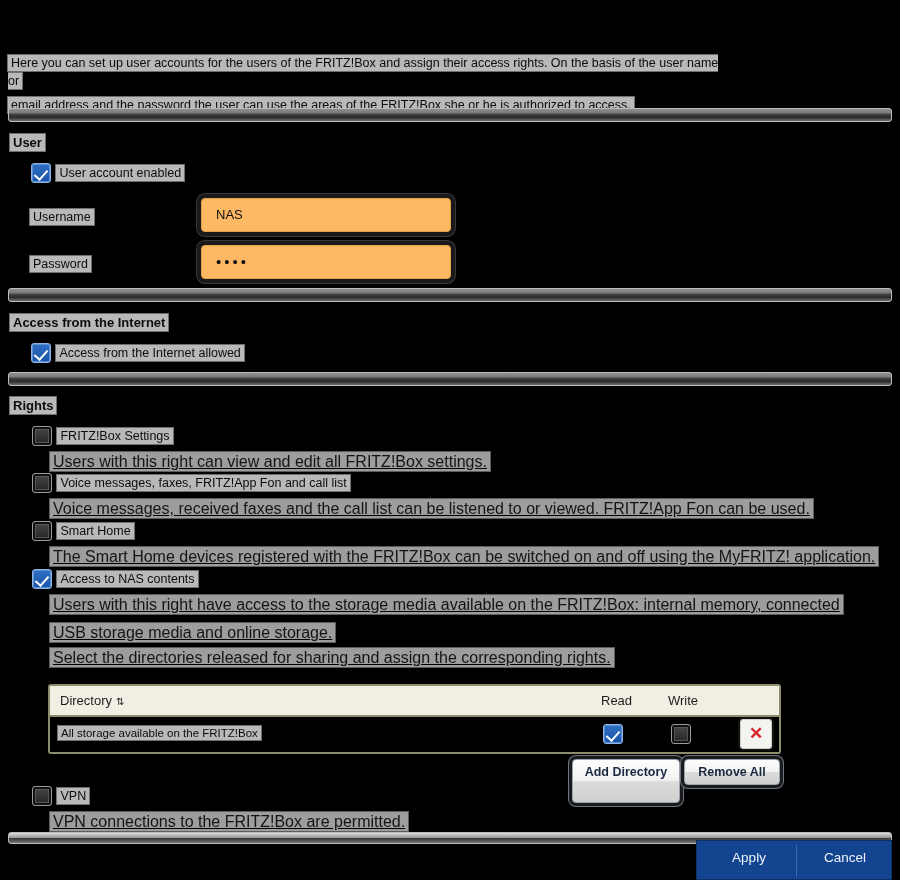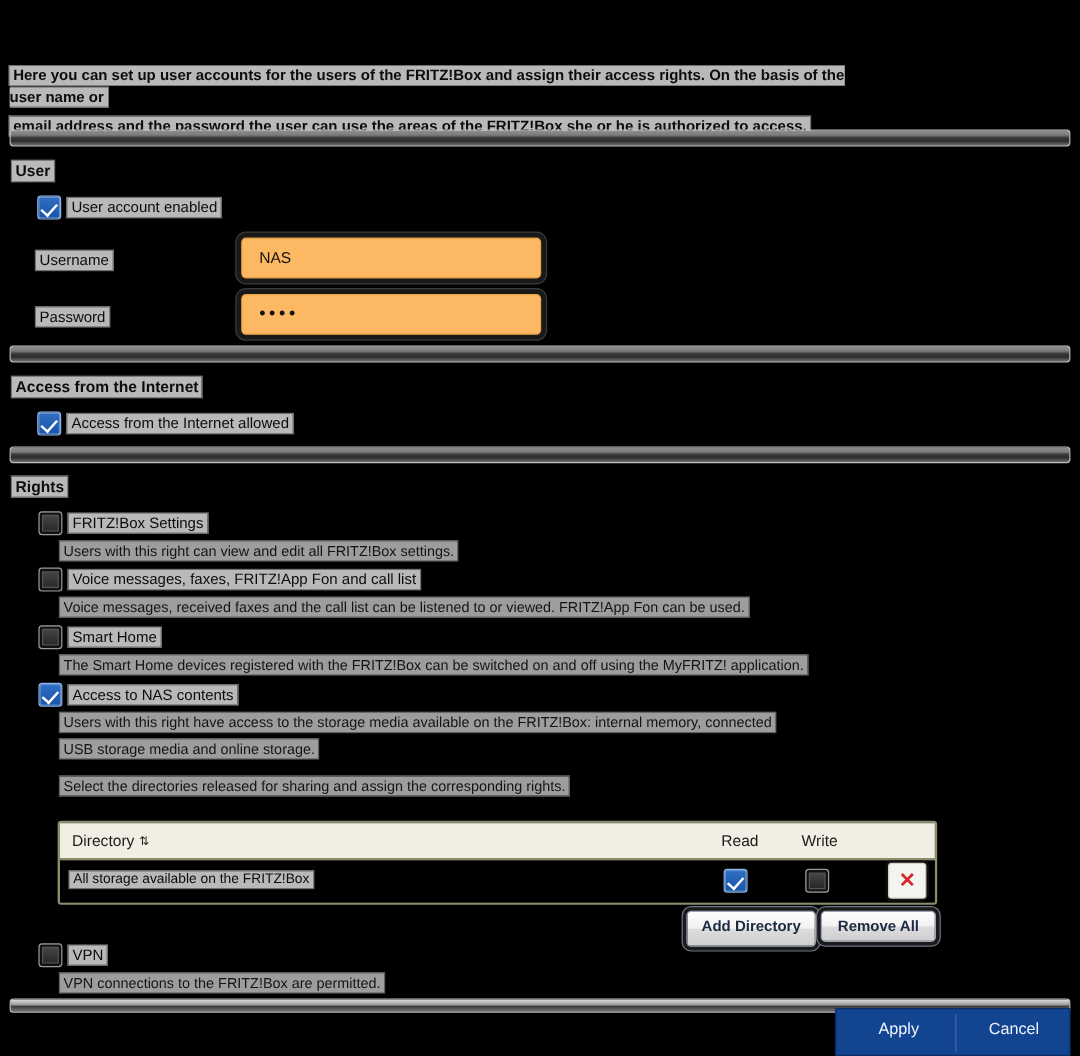--- a/index.html
+++ b/index.html
@@ -58,7 +58,6 @@
     position: absolute; left: 8px; top: 54px;
     width: 716px;
     font-size: 12.5px;
-    font-weight: bold;
   }
   .intro .line { display: block; margin-bottom: 6px; }
 

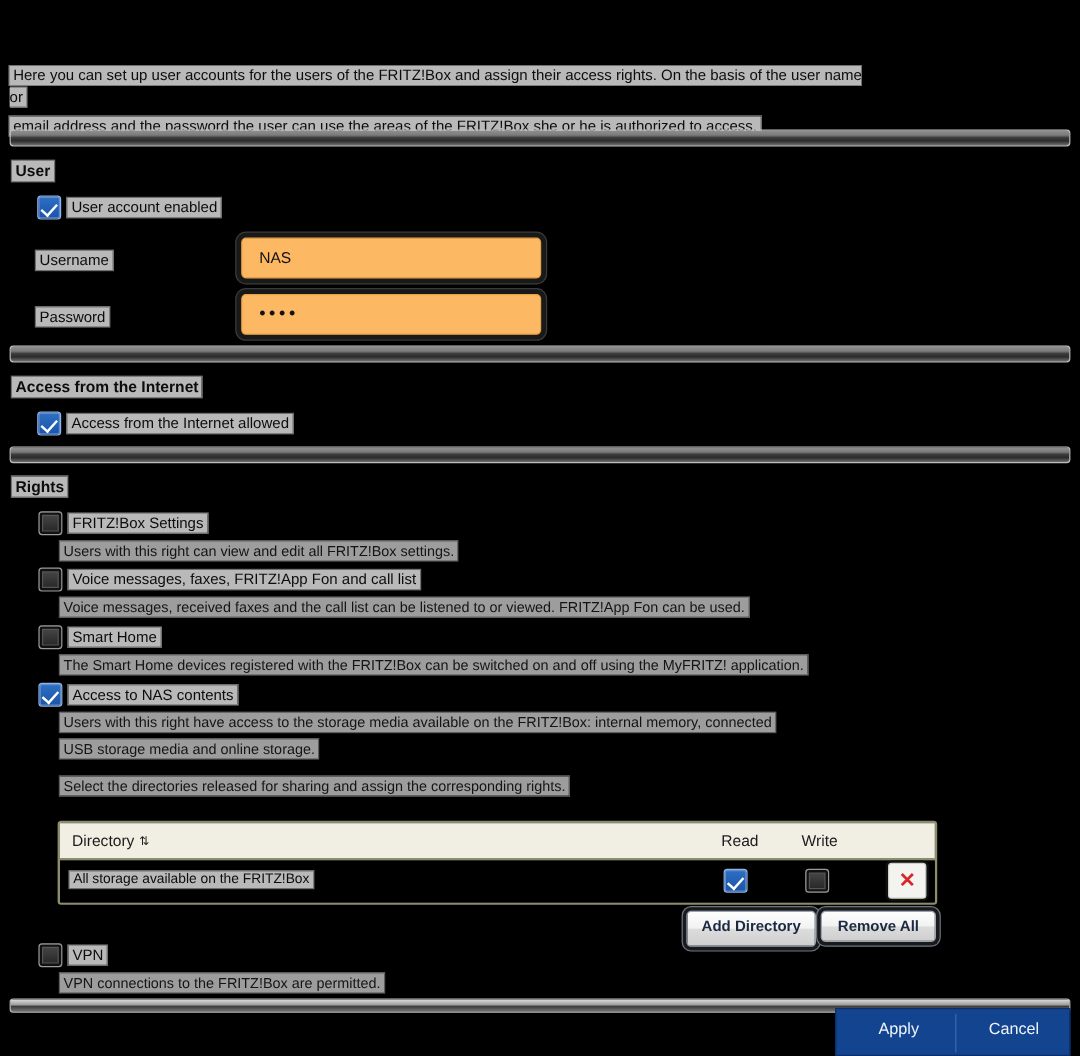--- a/index.html
+++ b/index.html
@@ -125,7 +125,7 @@
   .finput.pw { letter-spacing: 3px; font-size: 15px; }
 
   
-  .desc { position: absolute; font-size: 12px; }
+  .desc { position: absolute; font-size: 16px; text-decoration: underline; }
   .desc .line { display: block; margin-bottom: 4px; }
 
   

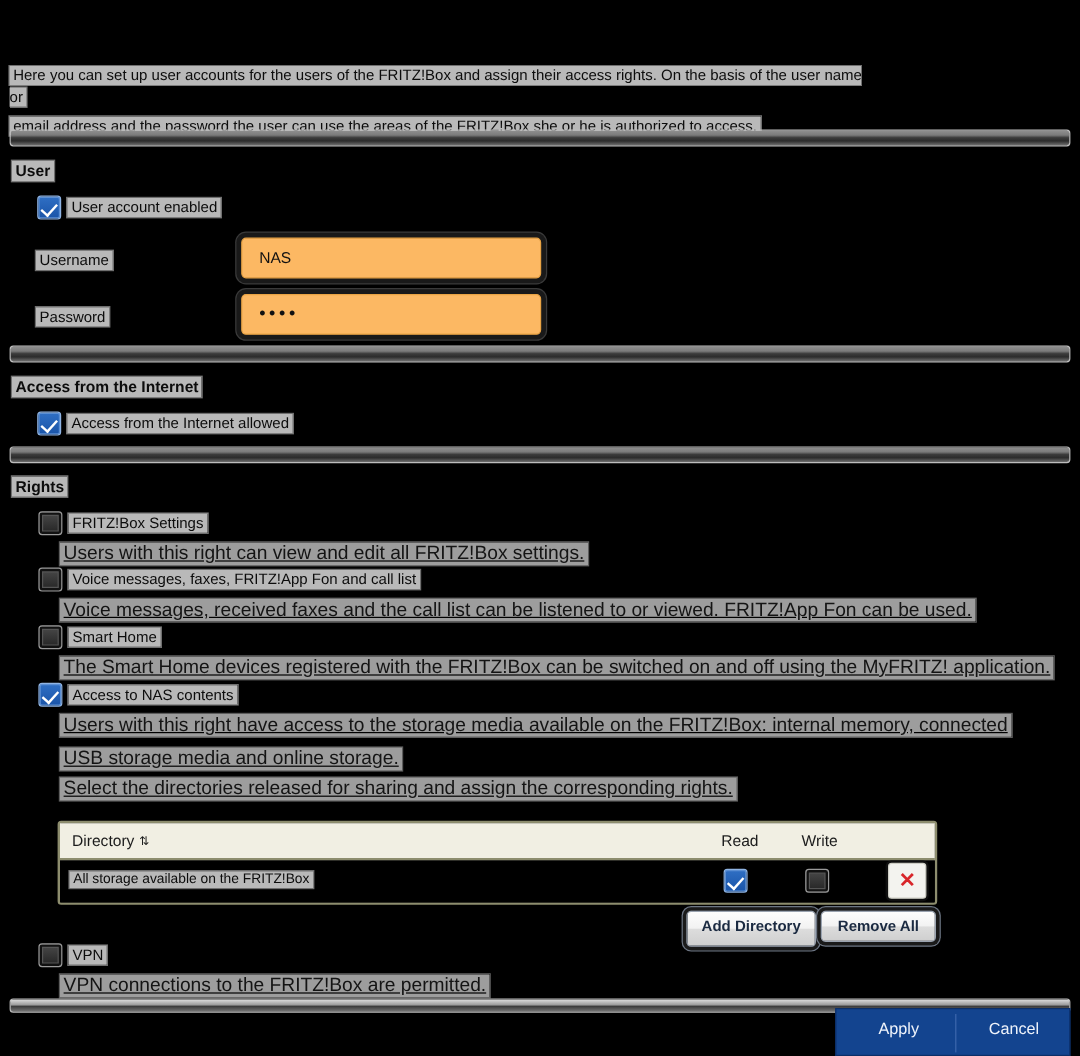--- a/index.html
+++ b/index.html
@@ -305,7 +305,7 @@
     </div>
   </div>
 
-  <div class="btn3d" style="left:572px; top:759px; width:108px; height:30px; line-height:24px;">Add Directory</div>
+  <div class="btn3d" style="left:572px; top:759px; width:108px; height:44px; line-height:24px;">Add Directory</div>
   <div class="btn3d" style="left:684px; top:759px; width:96px; height:26px; line-height:24px;">Remove All</div>
 
   <div class="cb-row" style="left:32px; top:786px">

